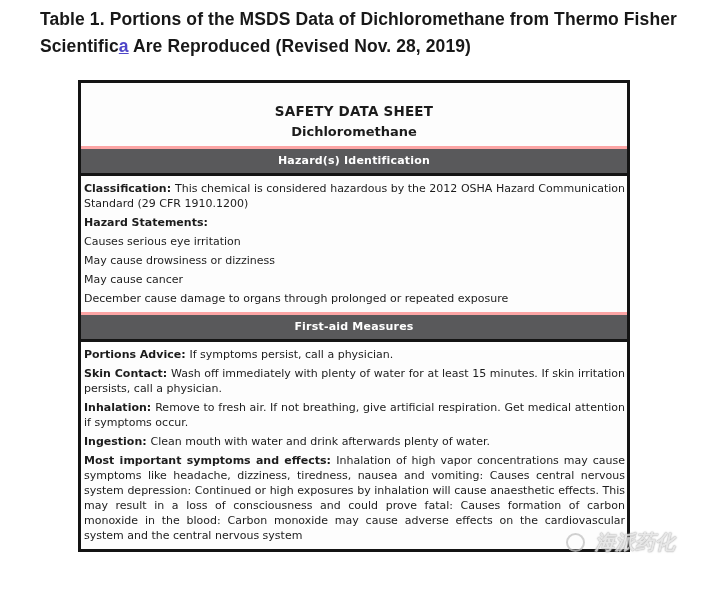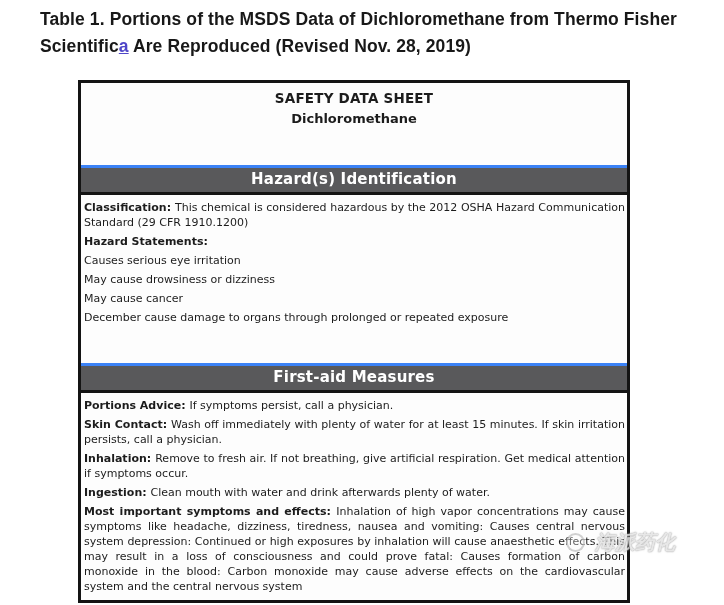--- a/index.html
+++ b/index.html
@@ -45,7 +45,7 @@
   }
   .sds-header {
     text-align: center;
-    padding: 5px 0 4px 0;
+    padding: 18px 0 4px 0;
     background: #fdfdfd;
   }
   .sds-h1 {

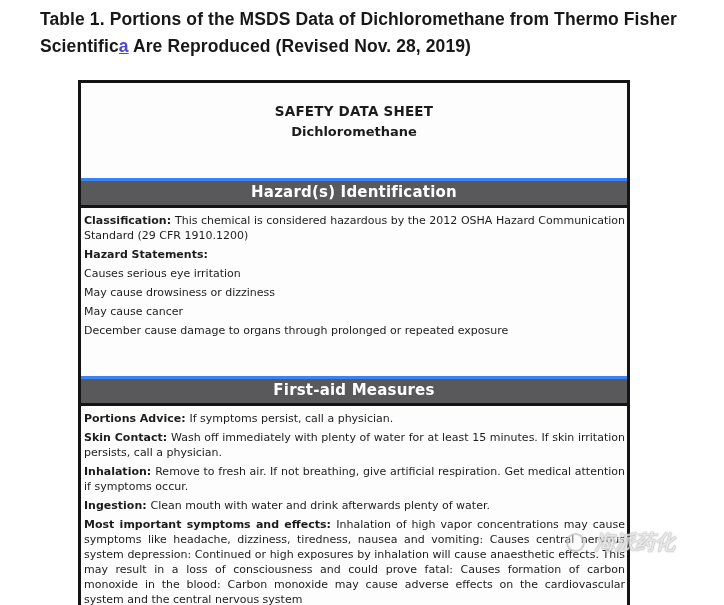--- a/index.html
+++ b/index.html
@@ -63,14 +63,13 @@
     background: #59595b;
     color: #ffffff;
     font-weight: bold;
-    font-size: 15px;
+    font-size: 11px;
     text-align: center;
     line-height: 19px;
     padding: 2px 0 3px 0;
-    border-top: 3px solid #3b82f6;
+    border-top: 3px solid #fca5a5;
     border-bottom: 3px solid #141414;
     letter-spacing: 0.2px;
-    margin-top: 32px;
   }
   .sec-content {
     padding: 5px 2px 5px 3px;

